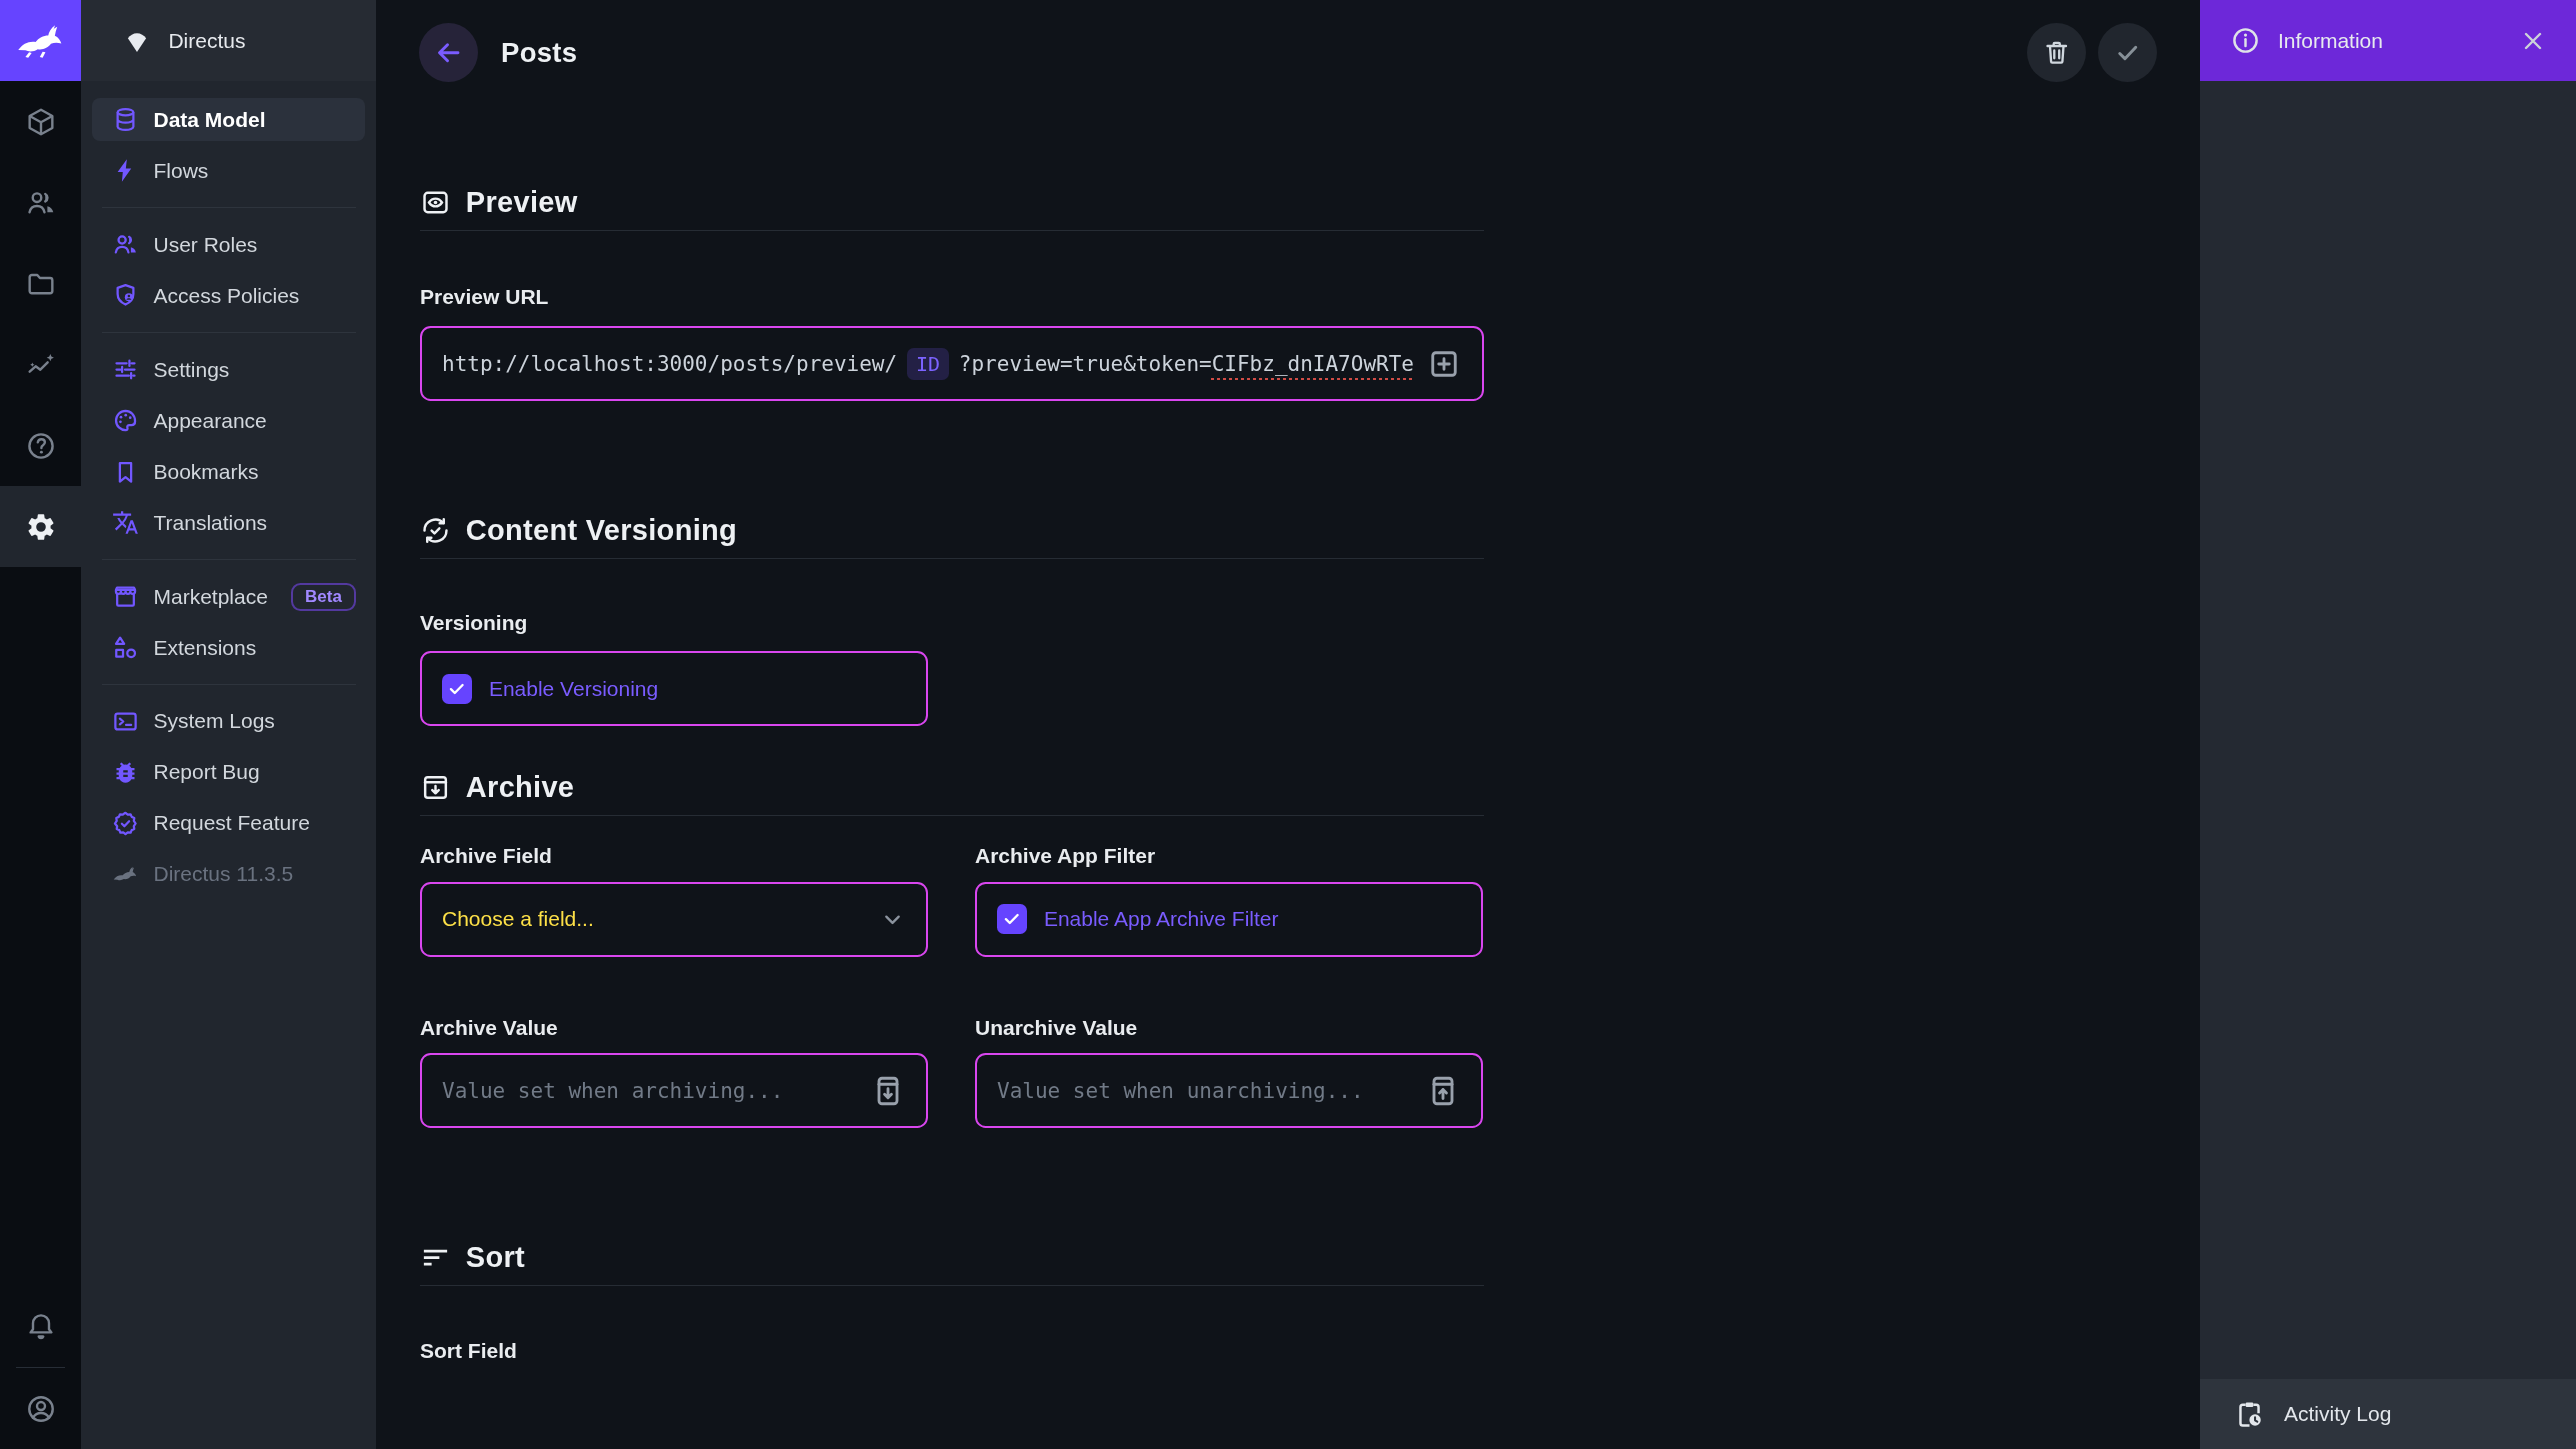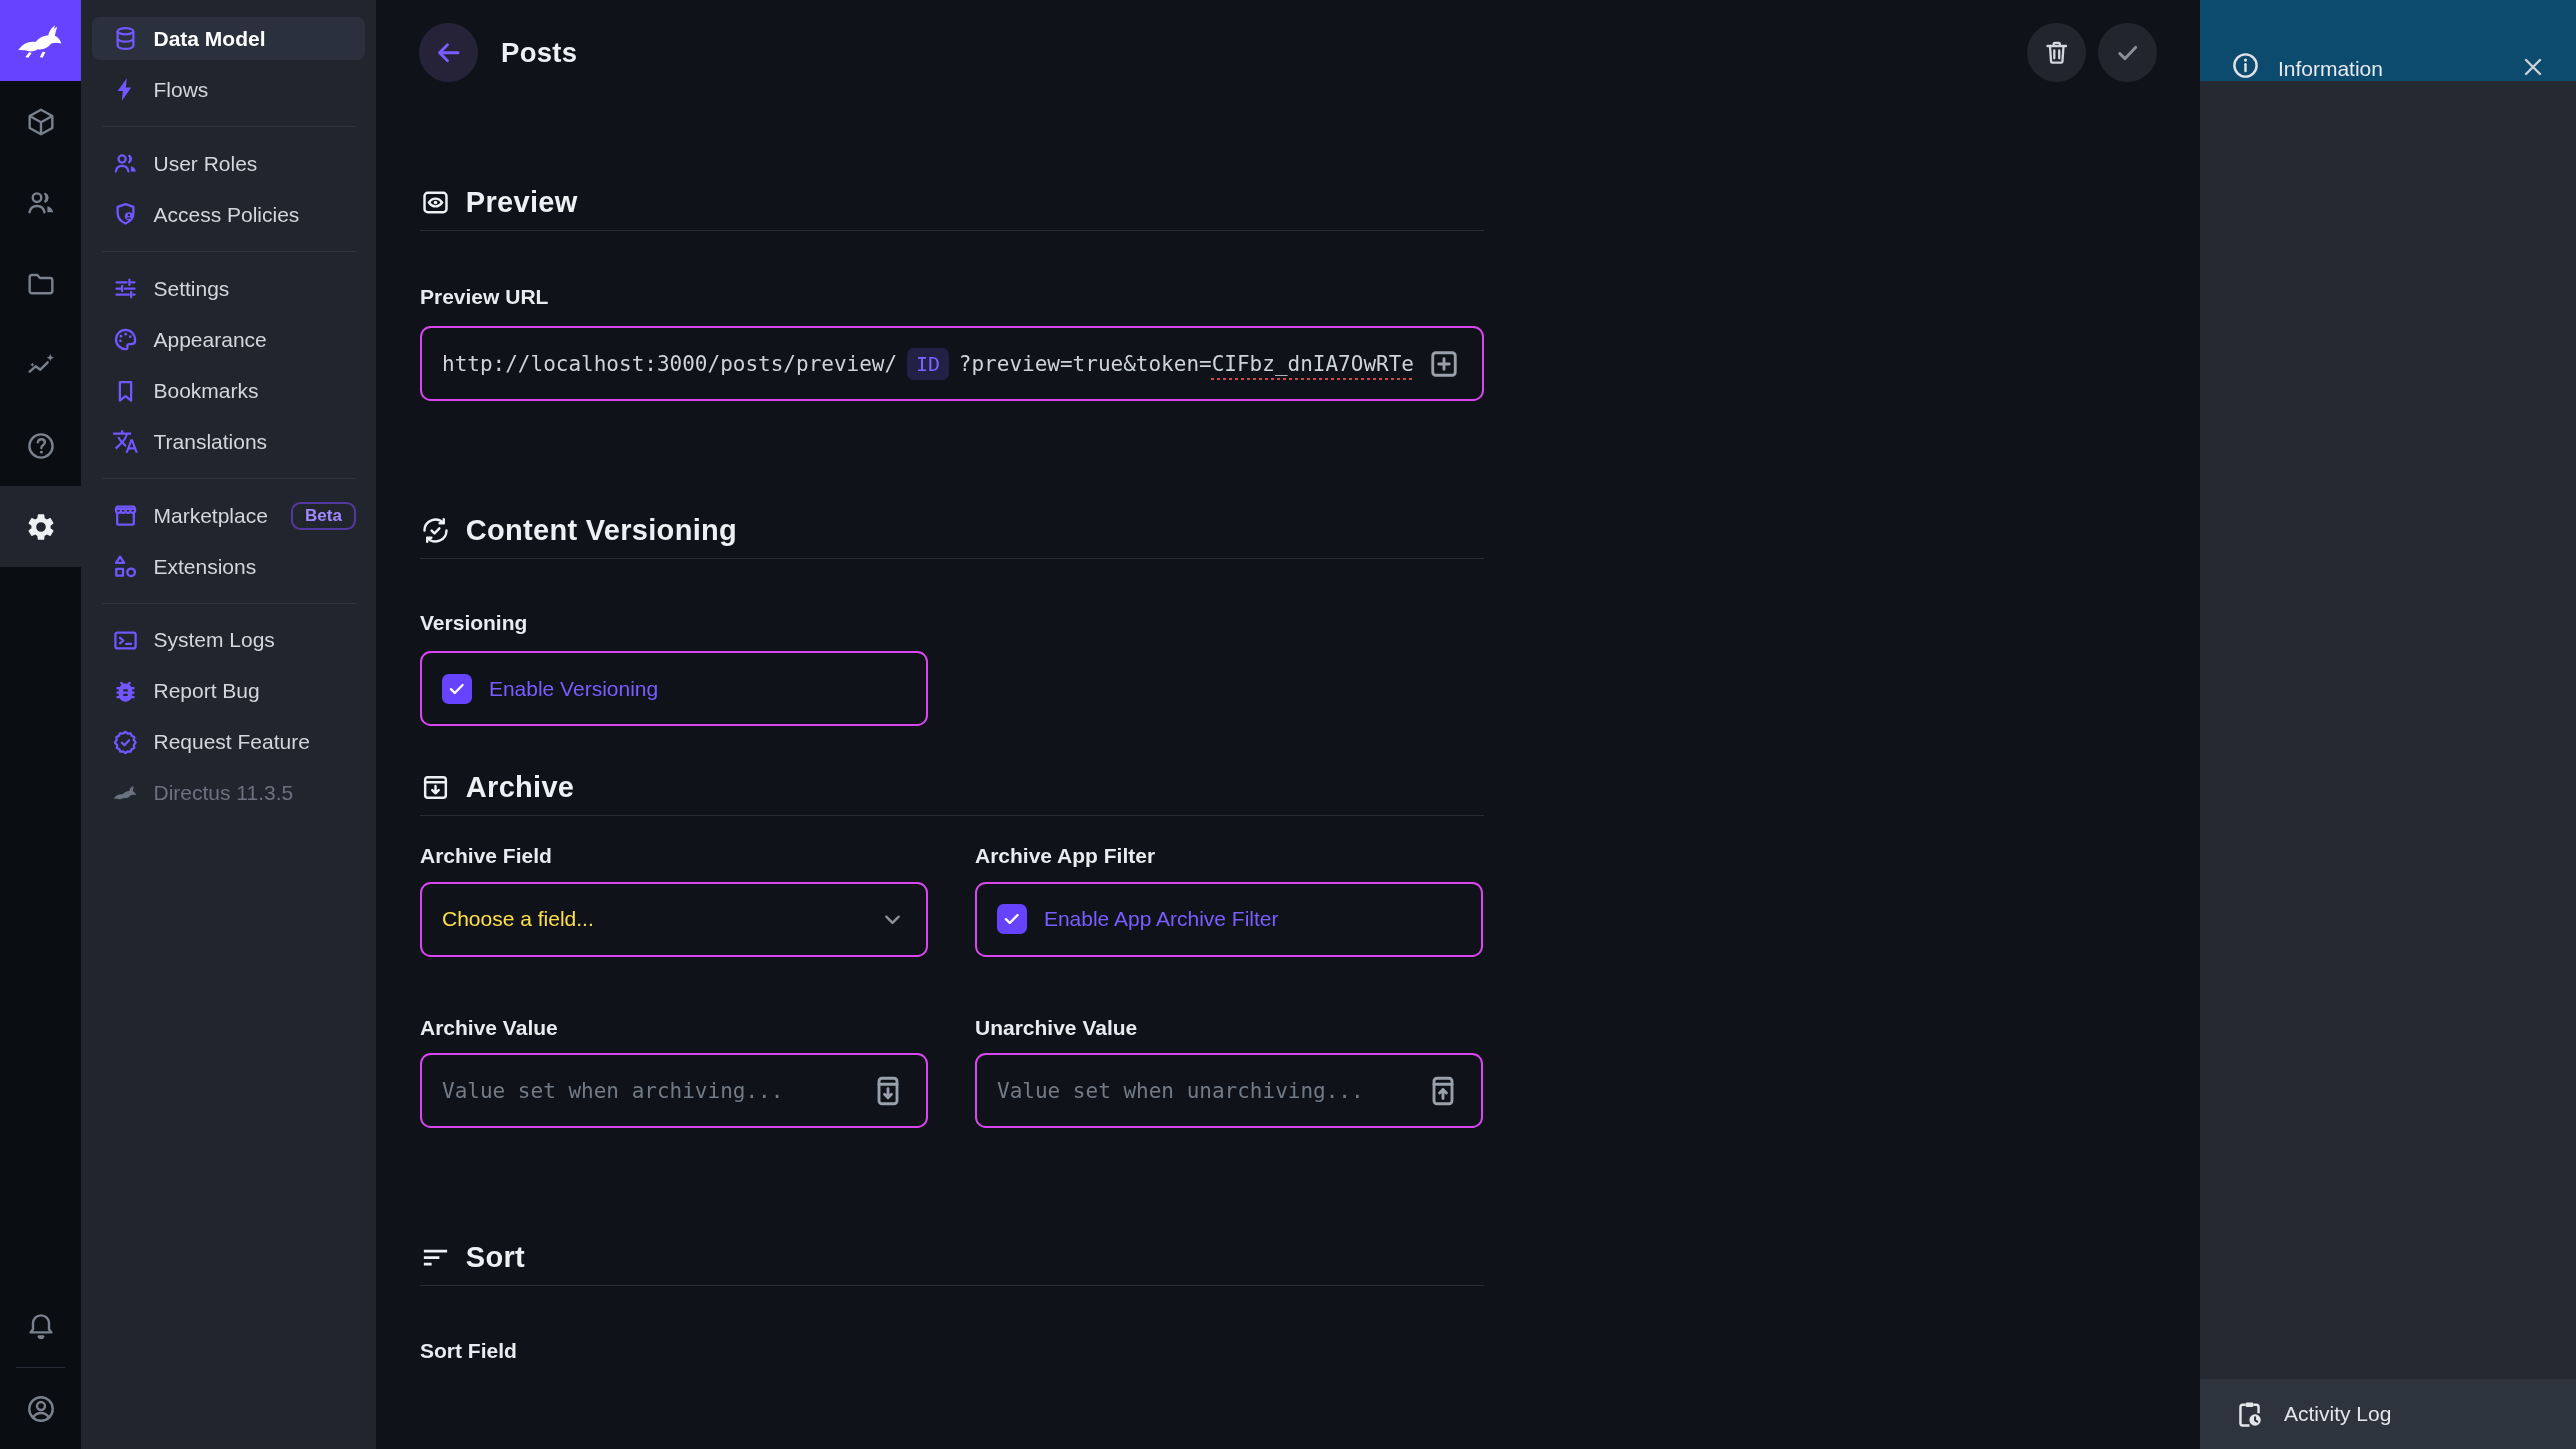--- a/index.html
+++ b/index.html
@@ -150,6 +150,12 @@
   </aside>
 
   <aside id="sidebar">
+    <div class="project-header">
+      <svg viewBox="0 0 24 24" fill="currentColor">
+        <path d="M12 21.5L4.2 9.6a9.4 9.4 0 0 1 15.6 0L12 21.5z"></path>
+      </svg>
+      <span>Directus</span>
+    </div>
     <nav class="nav-list">
 
       <div class="nav-item active">

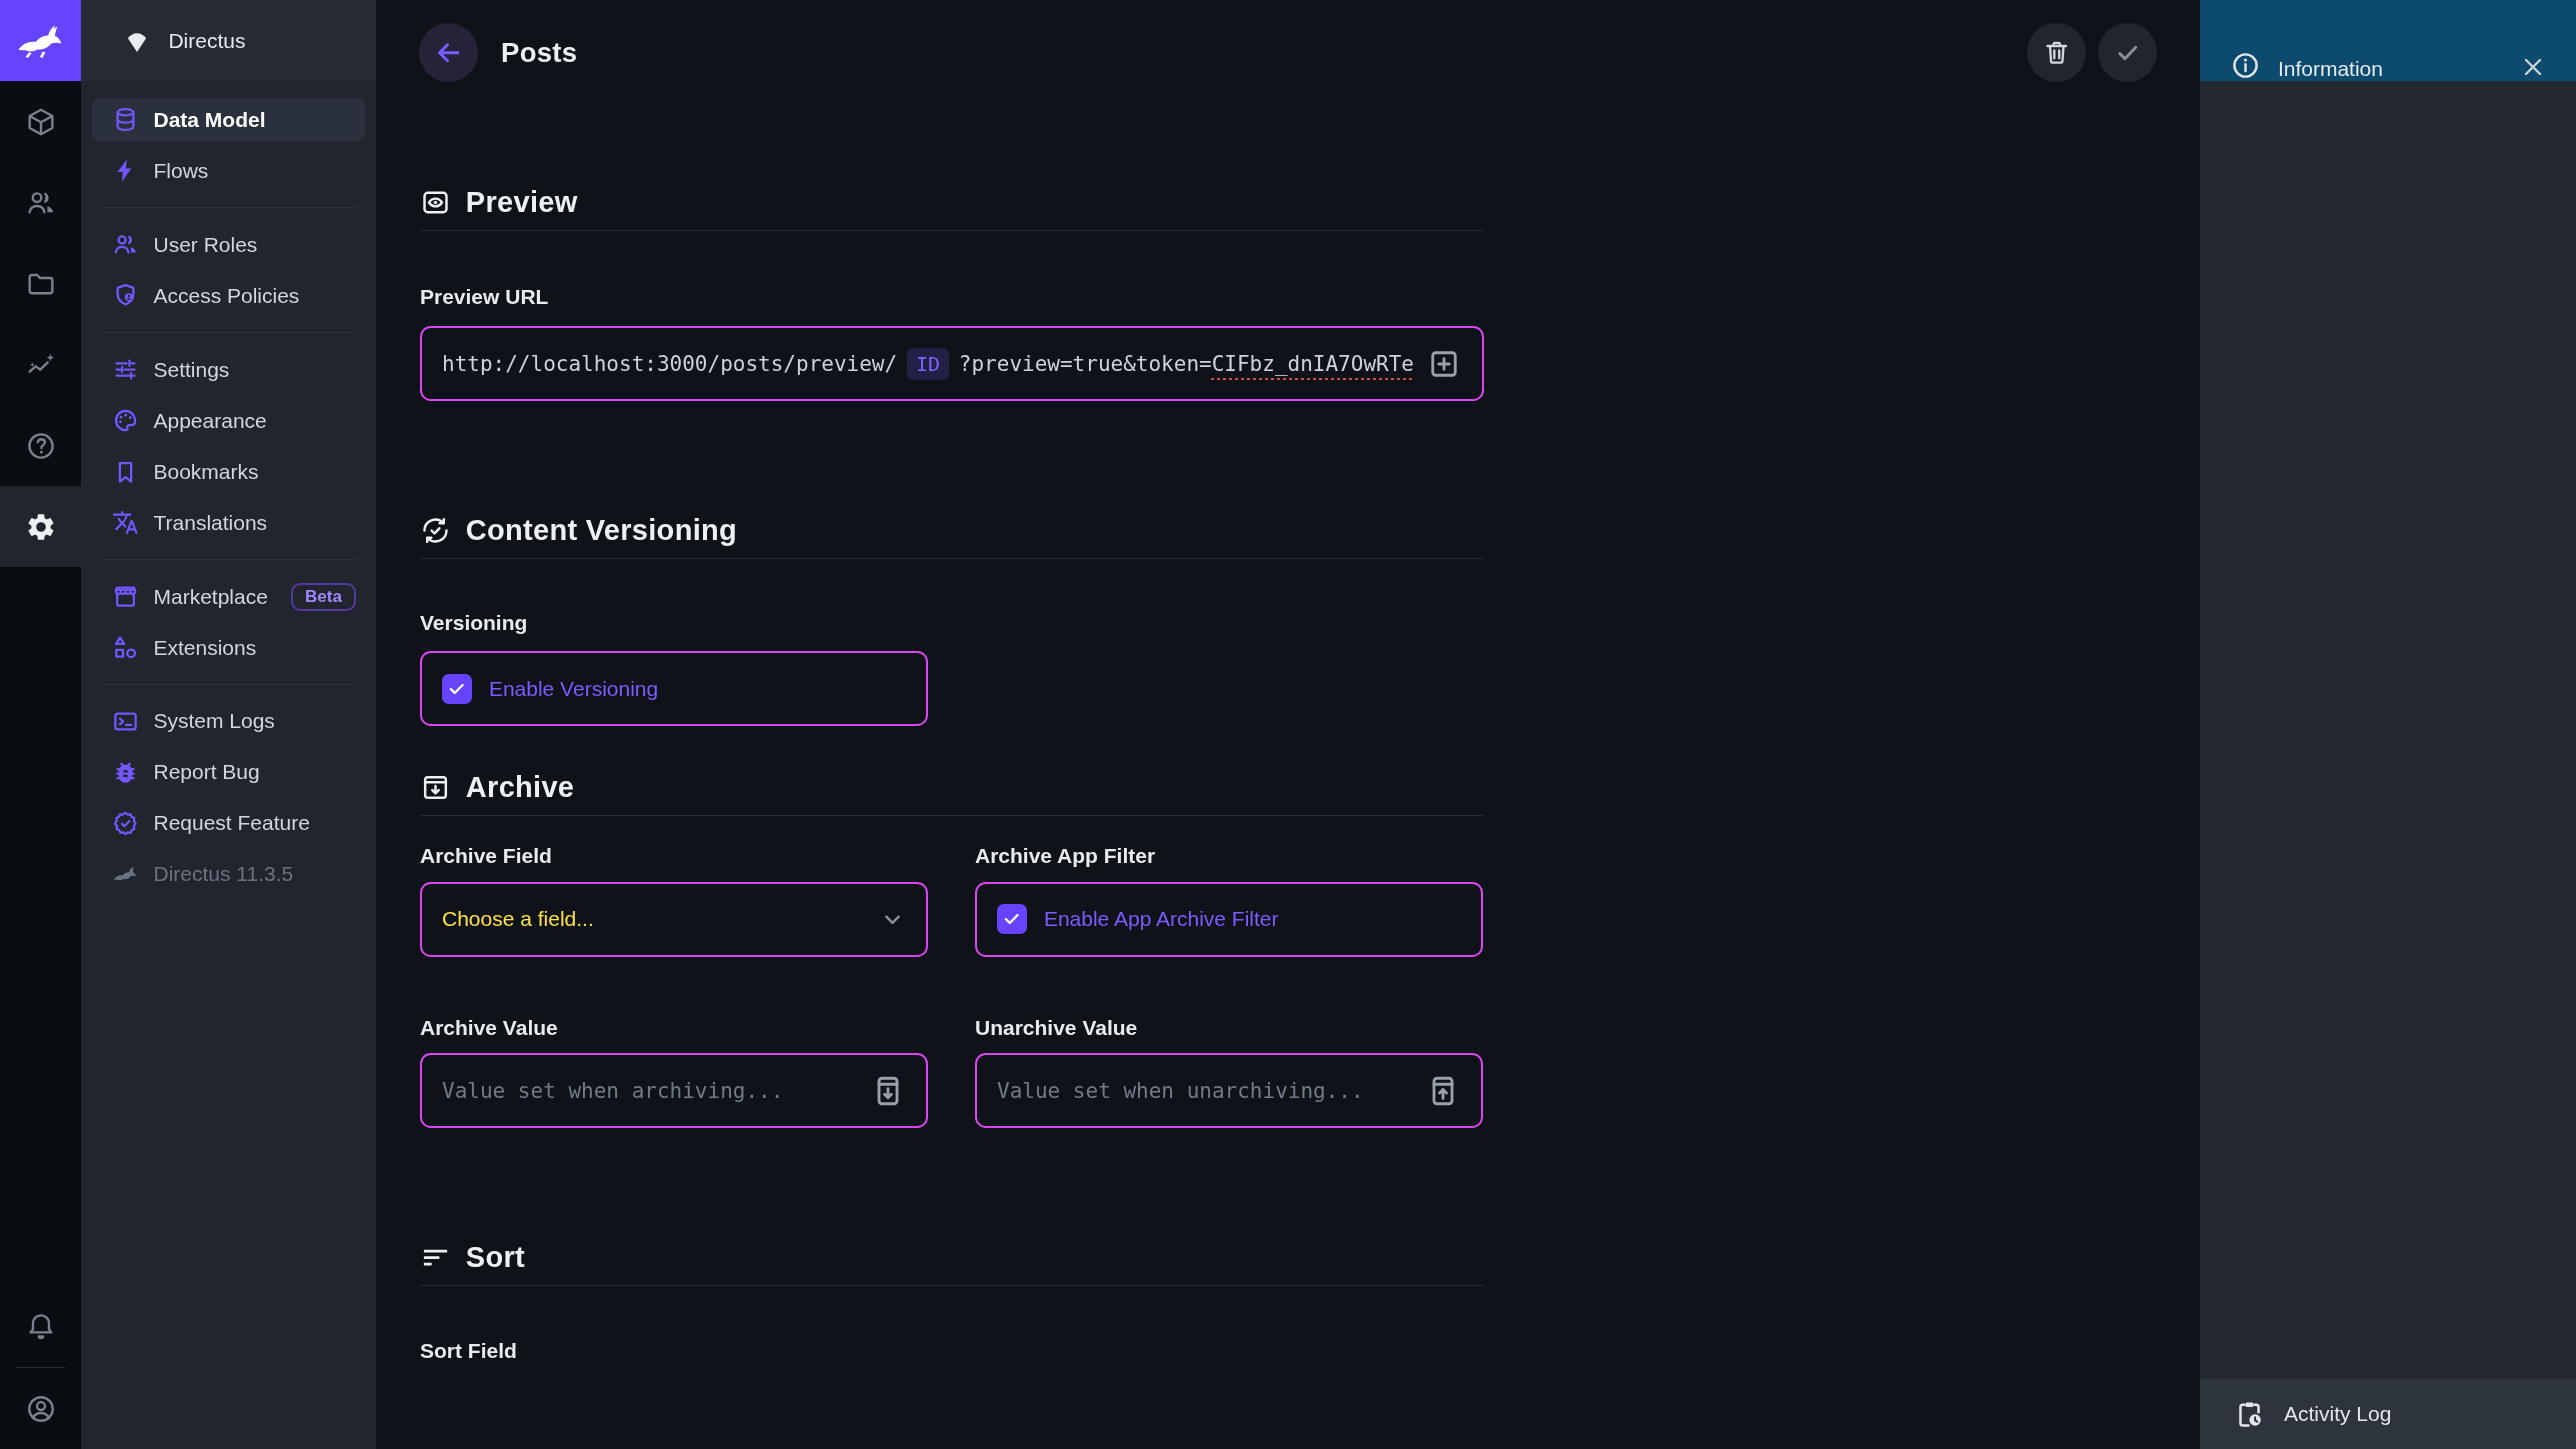--- a/index.html
+++ b/index.html
@@ -69,7 +69,7 @@
 
   
   #panel { position:absolute; left:2200px; top:0; width:376px; height:1449px; background:#242932; }
-  .panel-header { height:81px; background:#0c4a6e; display:flex; align-items:flex-end; padding:0 29.5px; color:#e7eaee; }
+  .panel-header { height:81px; background:#6d28d9; display:flex; align-items:center; padding:0 29.5px; color:#e7eaee; }
   .panel-header .p-ic { color:#dfe3e8; }
   .panel-header .p-ic svg { width:31px; height:31px; display:block; }
   .panel-title { margin-left:17.4px; font-size:21px; font-weight:500; }

